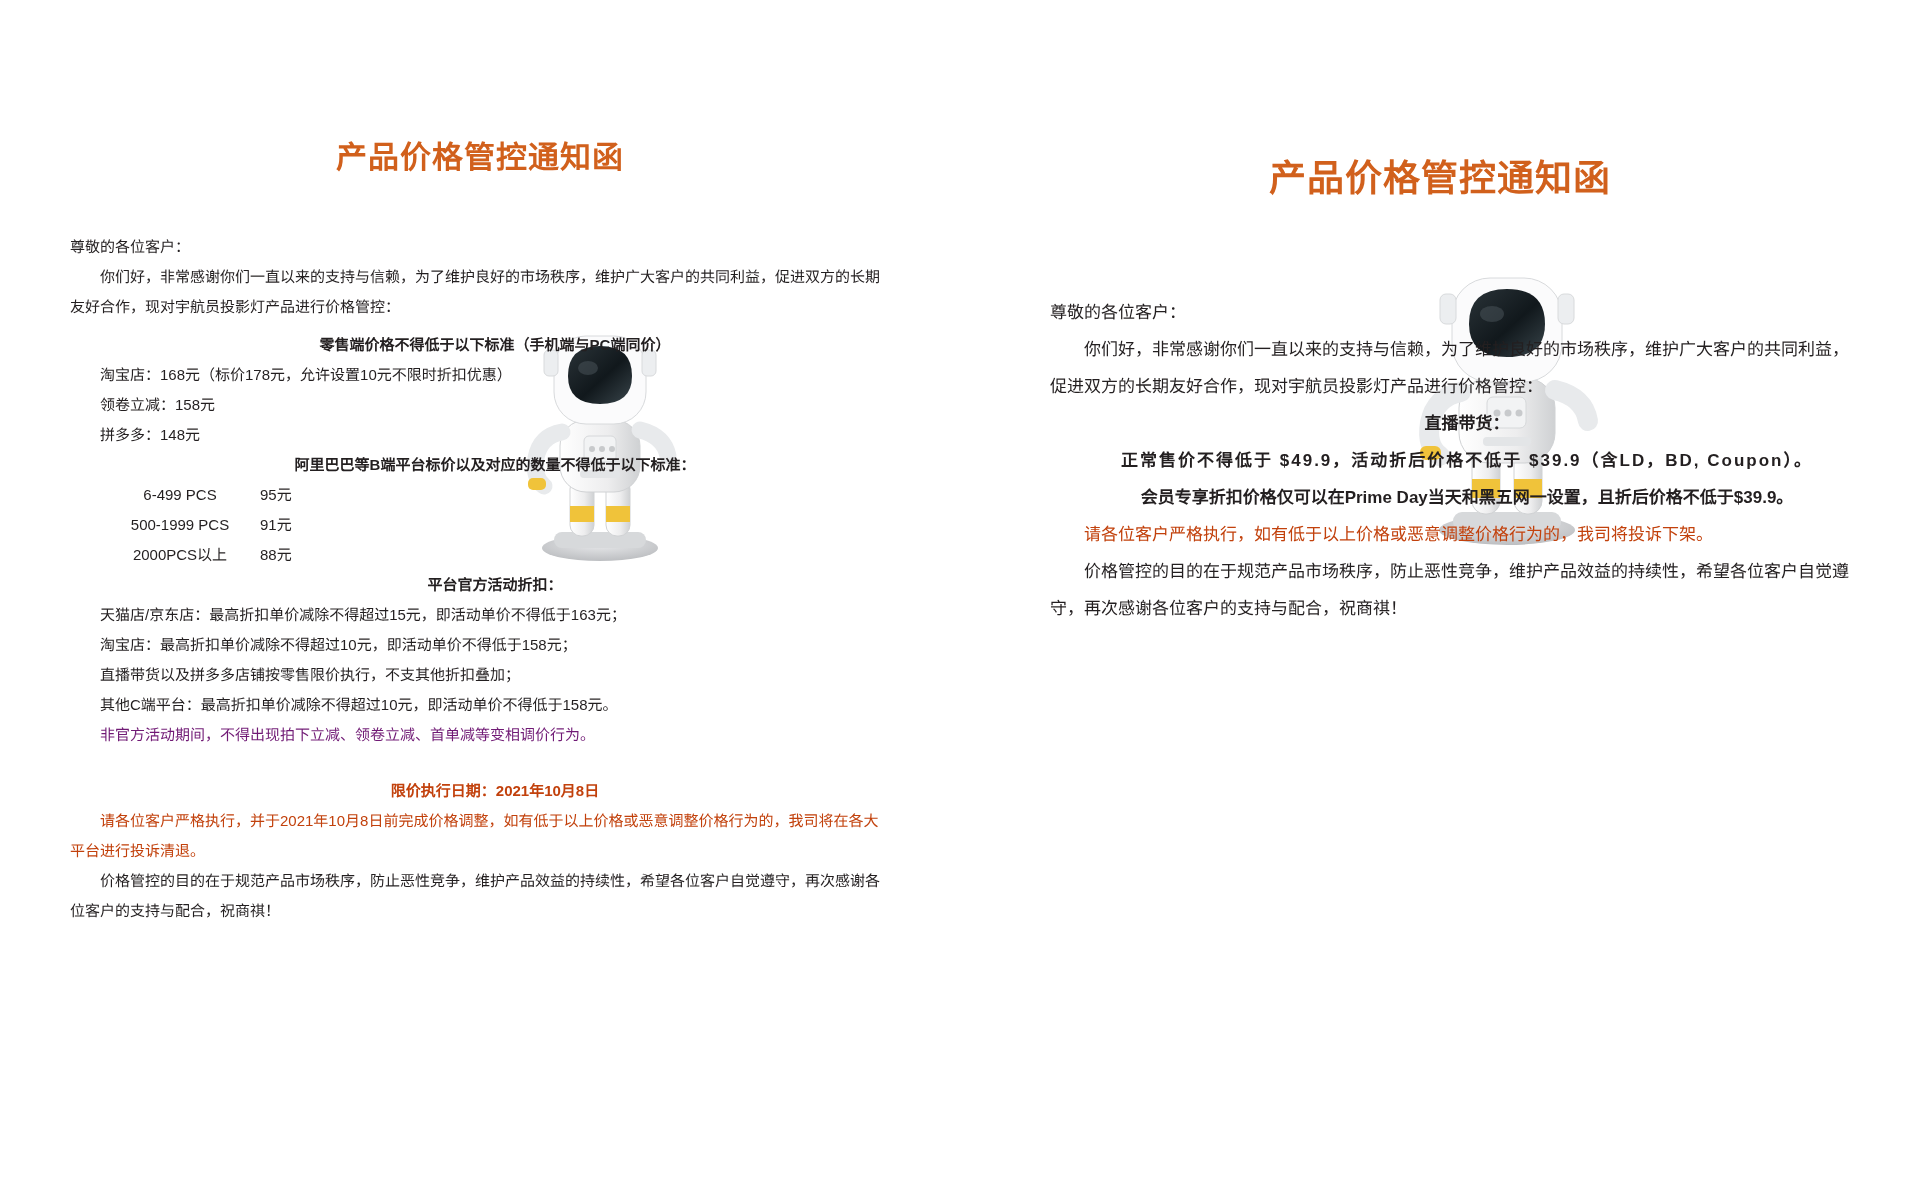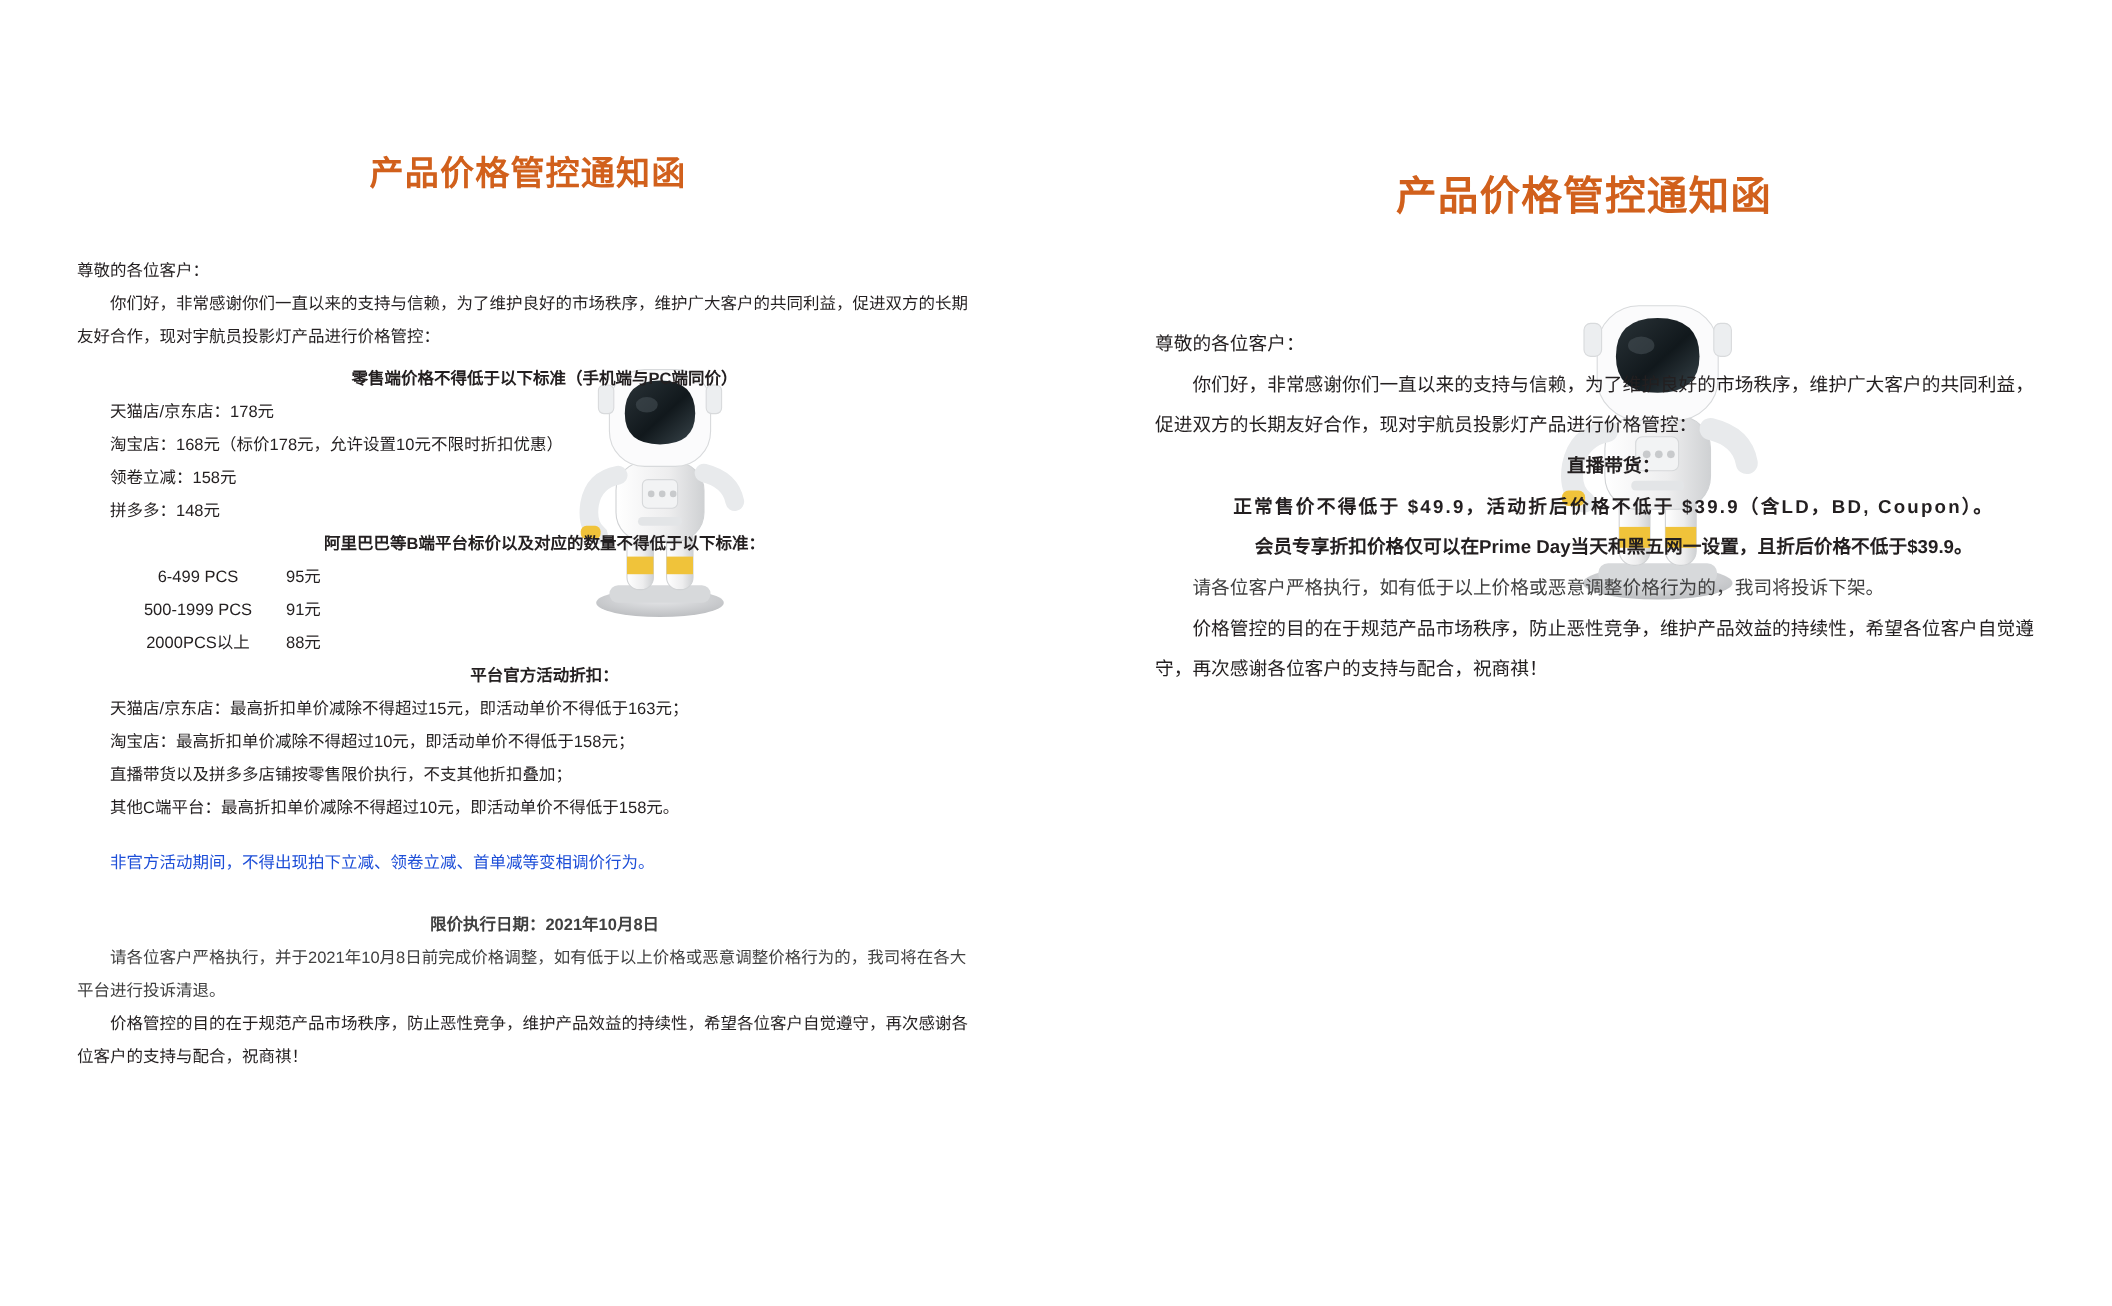--- a/index.html
+++ b/index.html
@@ -170,7 +170,6 @@
     <p class="indent">你们好，非常感谢你们一直以来的支持与信赖，为了维护良好的市场秩序，维护广大客户的共同利益，促进双方的长期友好合作，现对宇航员投影灯产品进行价格管控：</p>
     <div class="gap-sm"></div>
     <p class="bold sub">零售端价格不得低于以下标准（手机端与PC端同价）</p>
-    <p class="sub">天猫店/京东店：178元</p>
     <p class="sub">淘宝店：168元（标价178元，允许设置10元不限时折扣优惠）</p>
     <p class="sub">领卷立减：158元</p>
     <p class="sub">拼多多：148元</p>

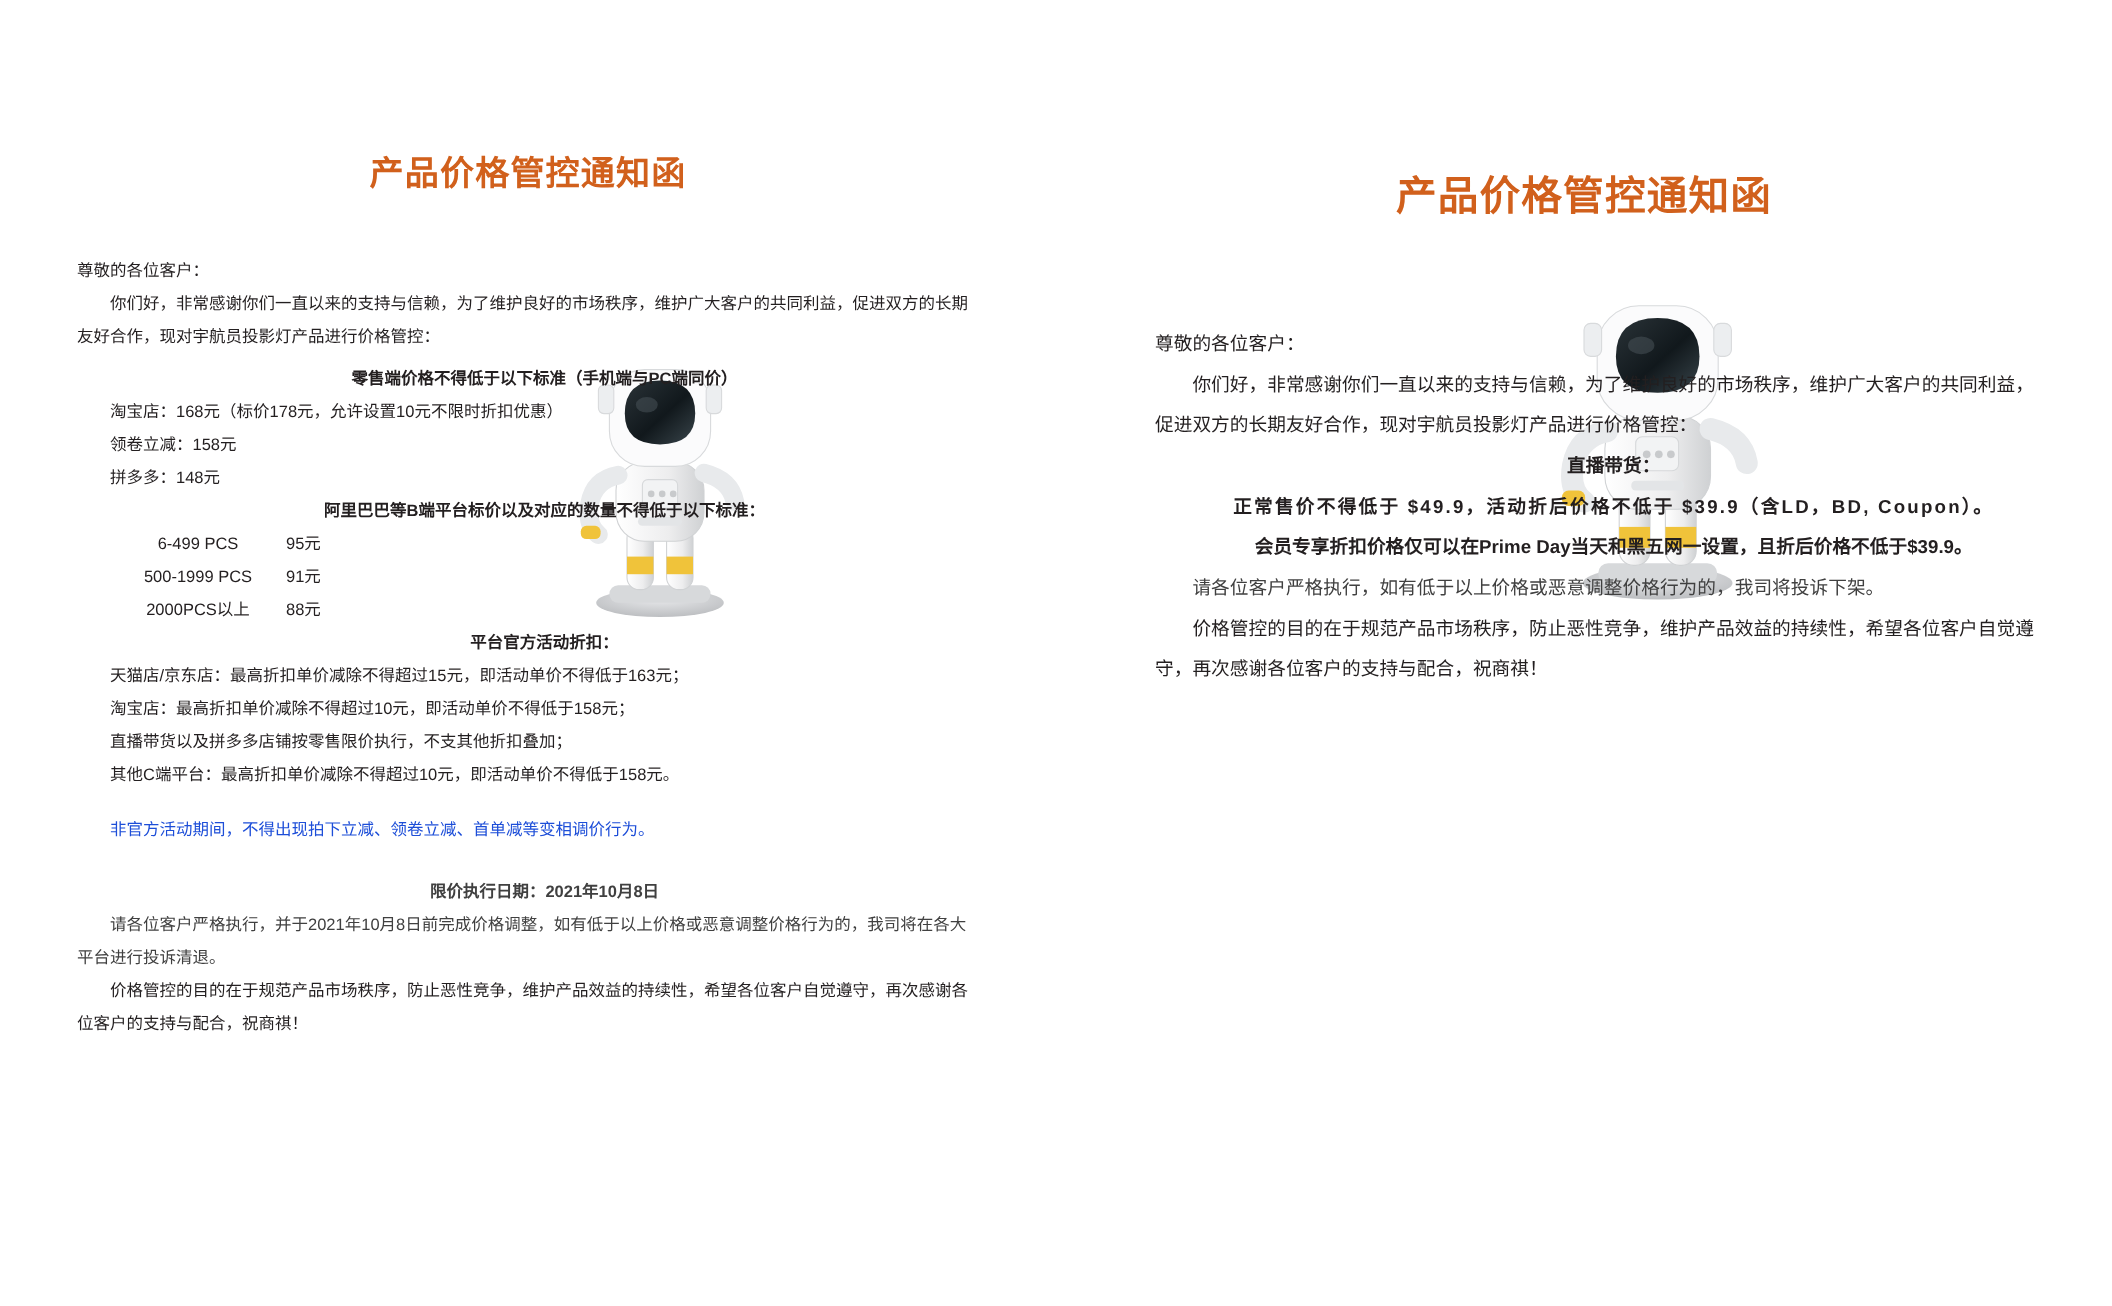--- a/index.html
+++ b/index.html
@@ -73,7 +73,7 @@
     text-align: center;
   }
   .orange {
-    color: #404040;
+    color: #c2410c;
   }
   .red {
     color: #1d4ed8;

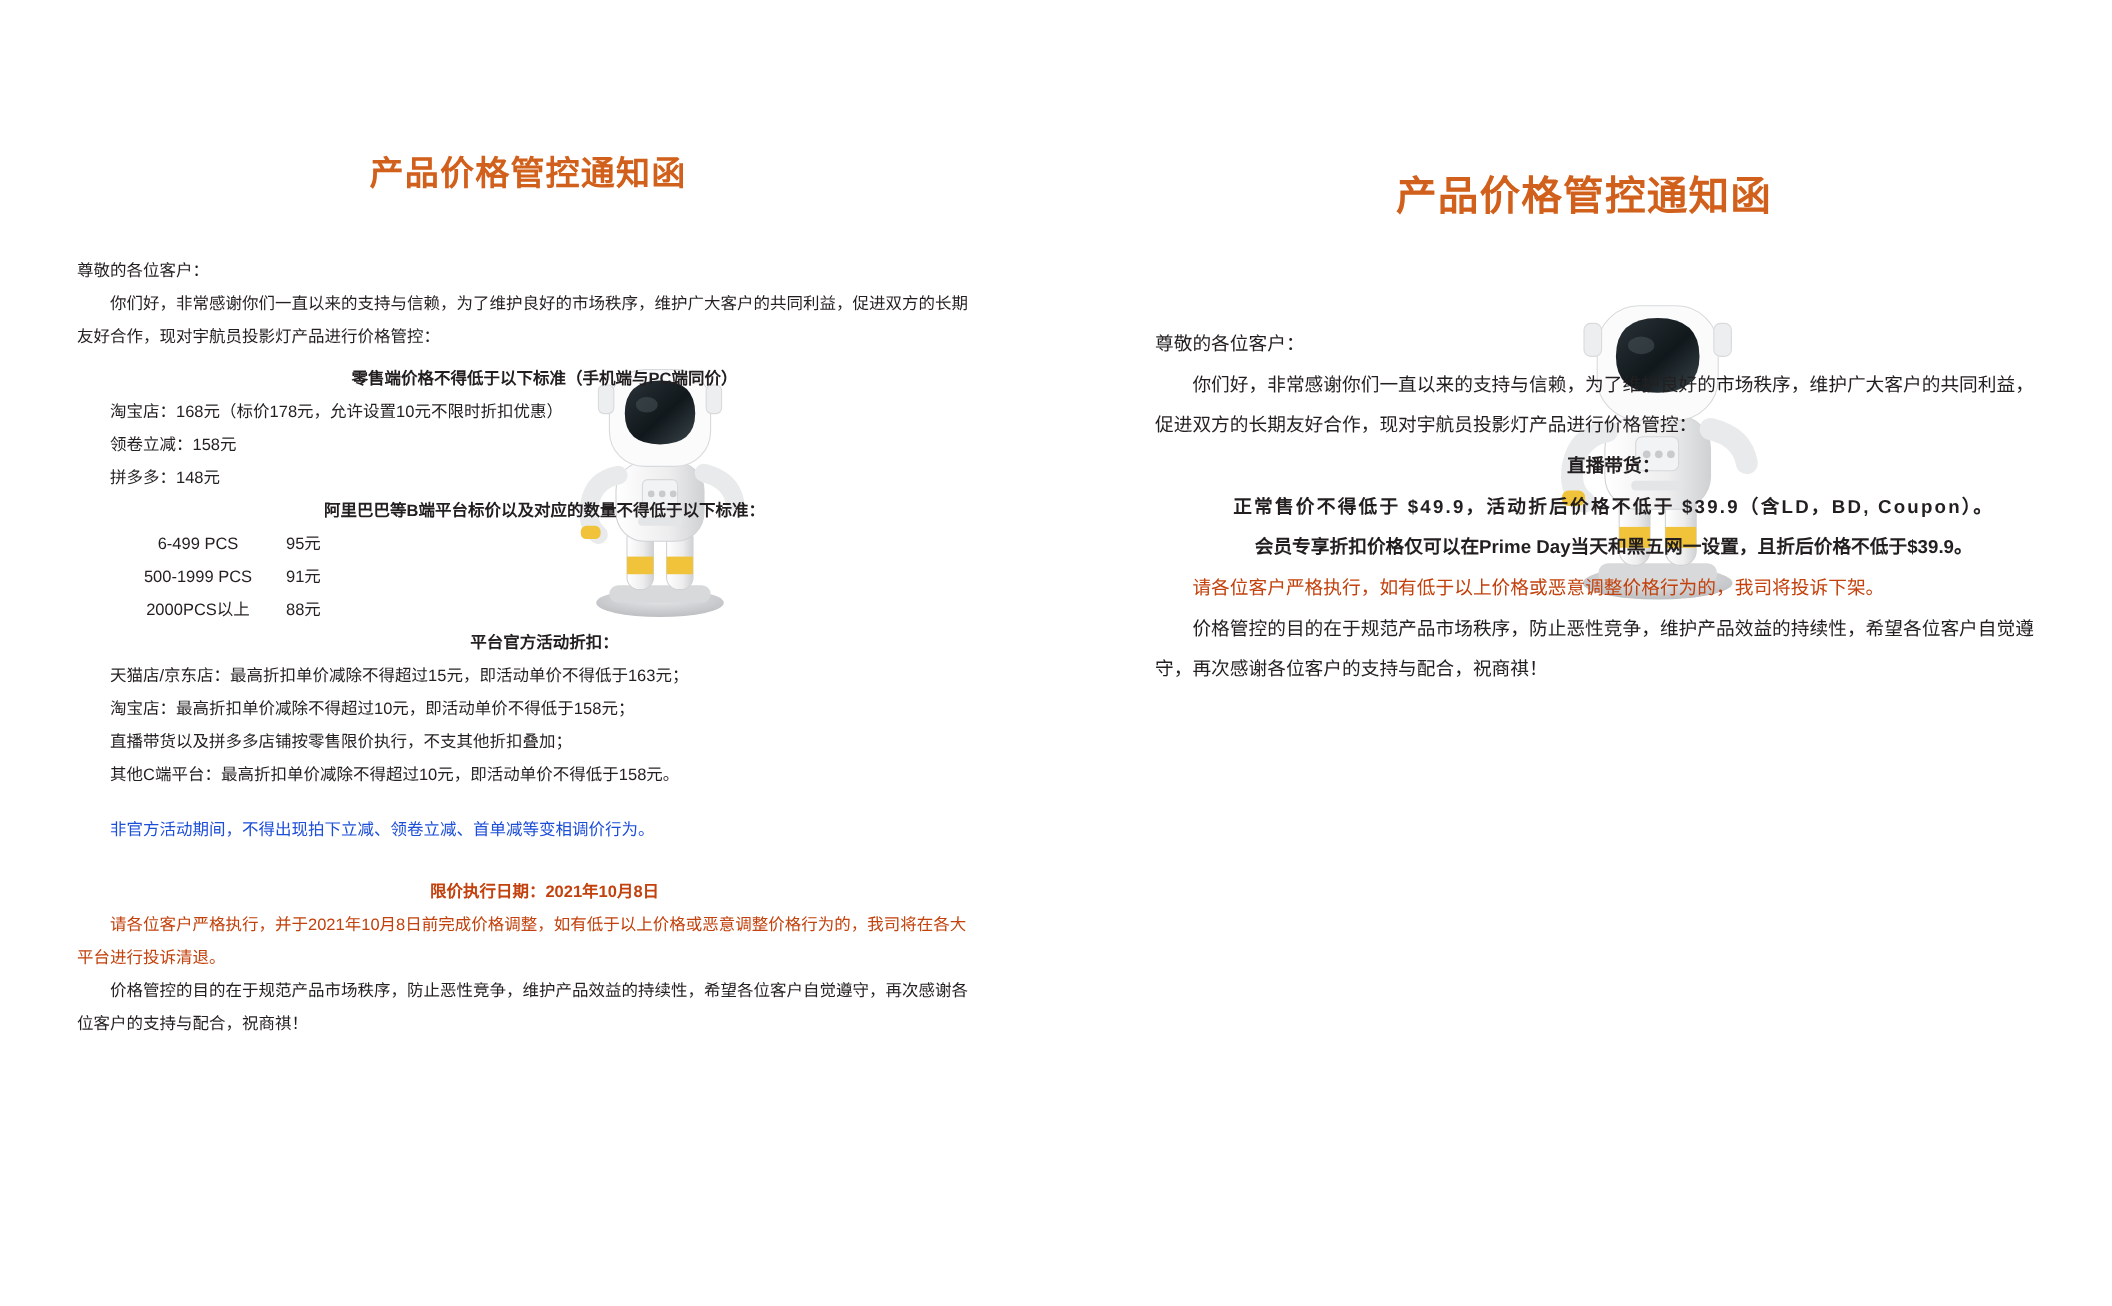--- a/index.html
+++ b/index.html
@@ -76,8 +76,7 @@
     color: #c2410c;
   }
   .red {
-    color: #1d4ed8;
-    margin-top: 20px;
+    color: #701a75;
   }
   .sub {
     padding-left: 2em;

